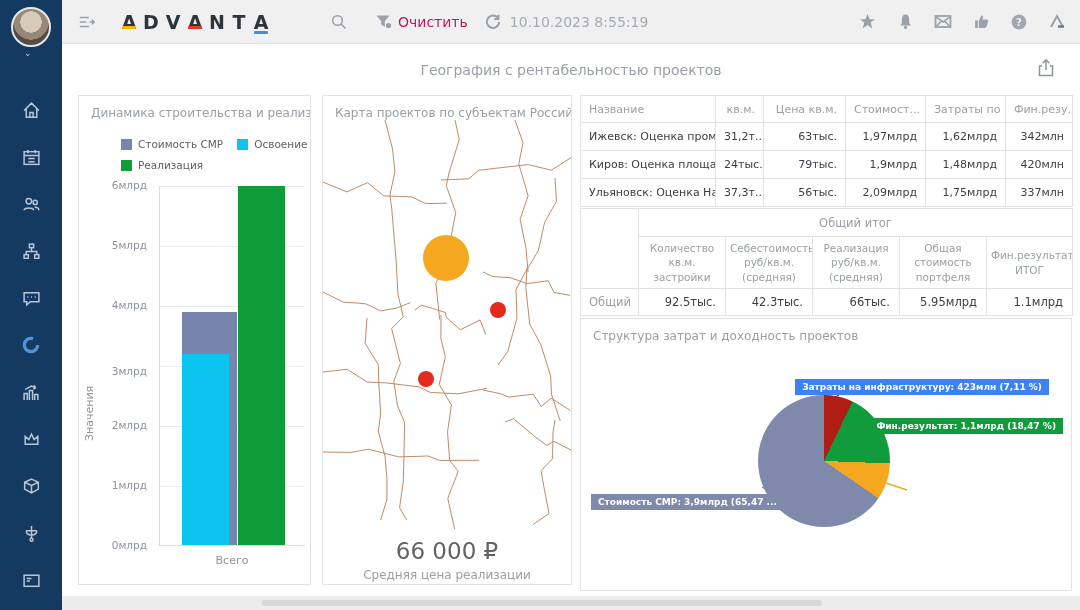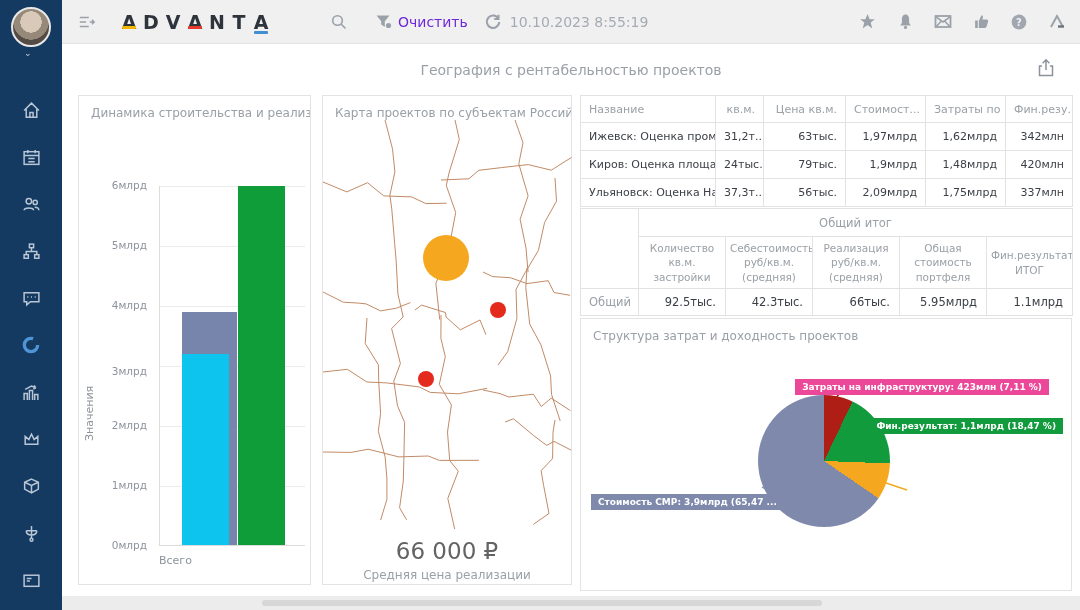--- a/index.html
+++ b/index.html
@@ -30,7 +30,7 @@
   .tb-ic.fill svg { fill:#9ba1a9; stroke:none; }
   .tb-search { margin-left:58px; }
   .tb-filter { margin-left:26px; }
-  .tb-clear { margin-left:6px; color:#6d28d9; font-size:14px; cursor:pointer; }
+  .tb-clear { margin-left:6px; color:#be185d; font-size:14px; cursor:pointer; }
   .tb-refresh { margin-left:16px; }
   .tb-date { margin-left:8px; color:#a6abb2; font-size:14px; }
   .tb-right { margin-left:auto; margin-right:14px; display:flex; gap:20px; align-items:center; }

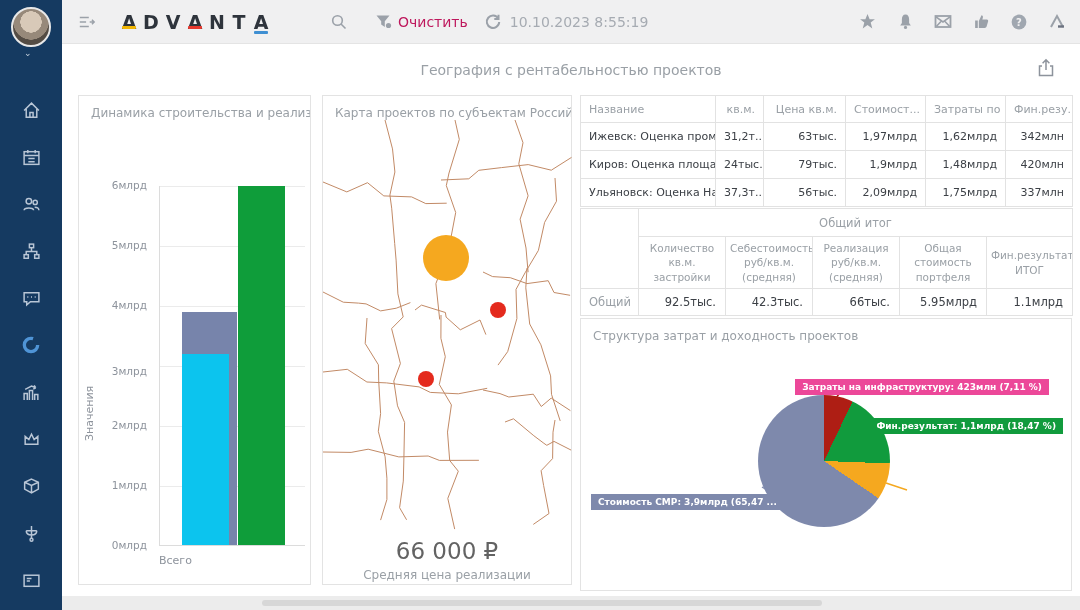--- a/index.html
+++ b/index.html
@@ -252,6 +252,20 @@
 
   <div class="panel panel-dyn">
     <div class="panel-title">Динамика строительства и реализации</div>
+    <div class="legend">
+      <div class="leg-item">
+          <span class="leg-sw" style="background-color: rgb(119, 132, 171);"></span>
+          <span>Стоимость СМР</span>
+        </div>
+      <div class="leg-item">
+          <span class="leg-sw" style="background-color: rgb(12, 196, 238);"></span>
+          <span>Освоение</span>
+        </div>
+      <div class="leg-item">
+          <span class="leg-sw" style="background-color: rgb(15, 157, 58);"></span>
+          <span>Реализация</span>
+        </div>
+    </div>
     <div class="ylab">Значения</div>
     <span class="ytick" style="top:83px">6млрд</span>
     <span class="ytick" style="top:143px">5млрд</span>

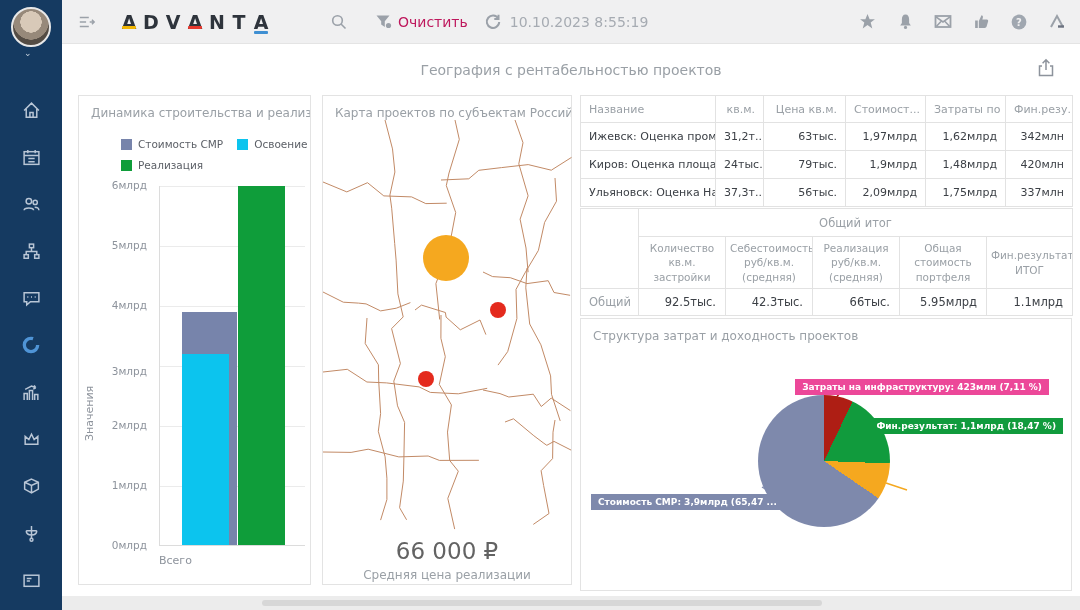--- a/index.html
+++ b/index.html
@@ -398,7 +398,7 @@
       <path d="M181 168 L208 184" fill="none" stroke-width="1.4" stroke="#7e89ac"></path>
     </svg>
     <div class="pie" id="pie" style="background: conic-gradient(rgb(174, 30, 20) 0%, rgb(174, 30, 20) 7.11%, rgb(17, 155, 61) 7.11%, rgb(17, 155, 61) 25.58%, rgb(245, 168, 31) 25.58%, rgb(245, 168, 31) 34.54%, rgb(126, 137, 172) 34.54%, rgb(126, 137, 172) 100.01%);"></div>
-    <div class="callout co-0" style="background-color: #ec4899;">Затраты на инфраструктуру: 423млн (7,11 %)</div>
+    <div class="callout co-0" style="background-color: #3b82f6;">Затраты на инфраструктуру: 423млн (7,11 %)</div>
     <div class="callout co-1" style="background-color: rgb(17, 155, 61);">Фин.результат: 1,1млрд (18,47 %)</div>
     <div class="callout co-3" style="background-color: rgb(126, 137, 172);">Стоимость СМР: 3,9млрд (65,47 ...</div>
   </div>

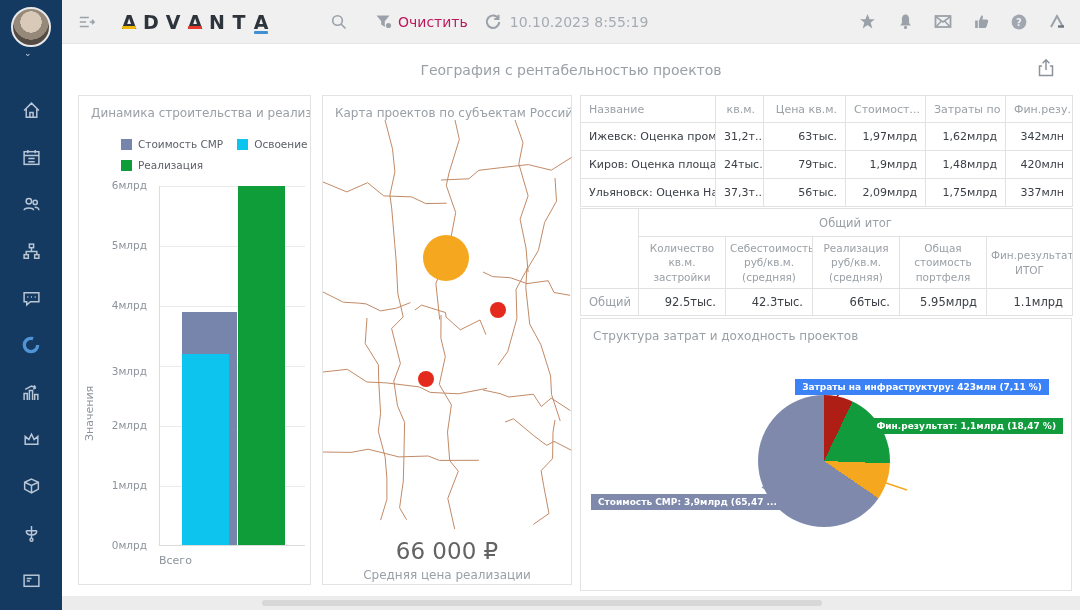--- a/index.html
+++ b/index.html
@@ -56,7 +56,7 @@
           border-left:1px solid #dcdcdc; border-bottom:1px solid #dcdcdc;
           background-image:linear-gradient(to bottom, #ebebeb 1px, transparent 1px); background-size:100% 60px; }
   .bar { position:absolute; bottom:0; cursor:pointer; }
-  .xlab { position:absolute; left:80px; top:458px; width:146px; color:#8d939c; font-size:11px; }
+  .xlab { position:absolute; left:80px; top:458px; width:146px; text-align:center; color:#8d939c; font-size:11px; }
 
   
   .panel-map { left:260px; top:51px; width:250px; height:490px; }

